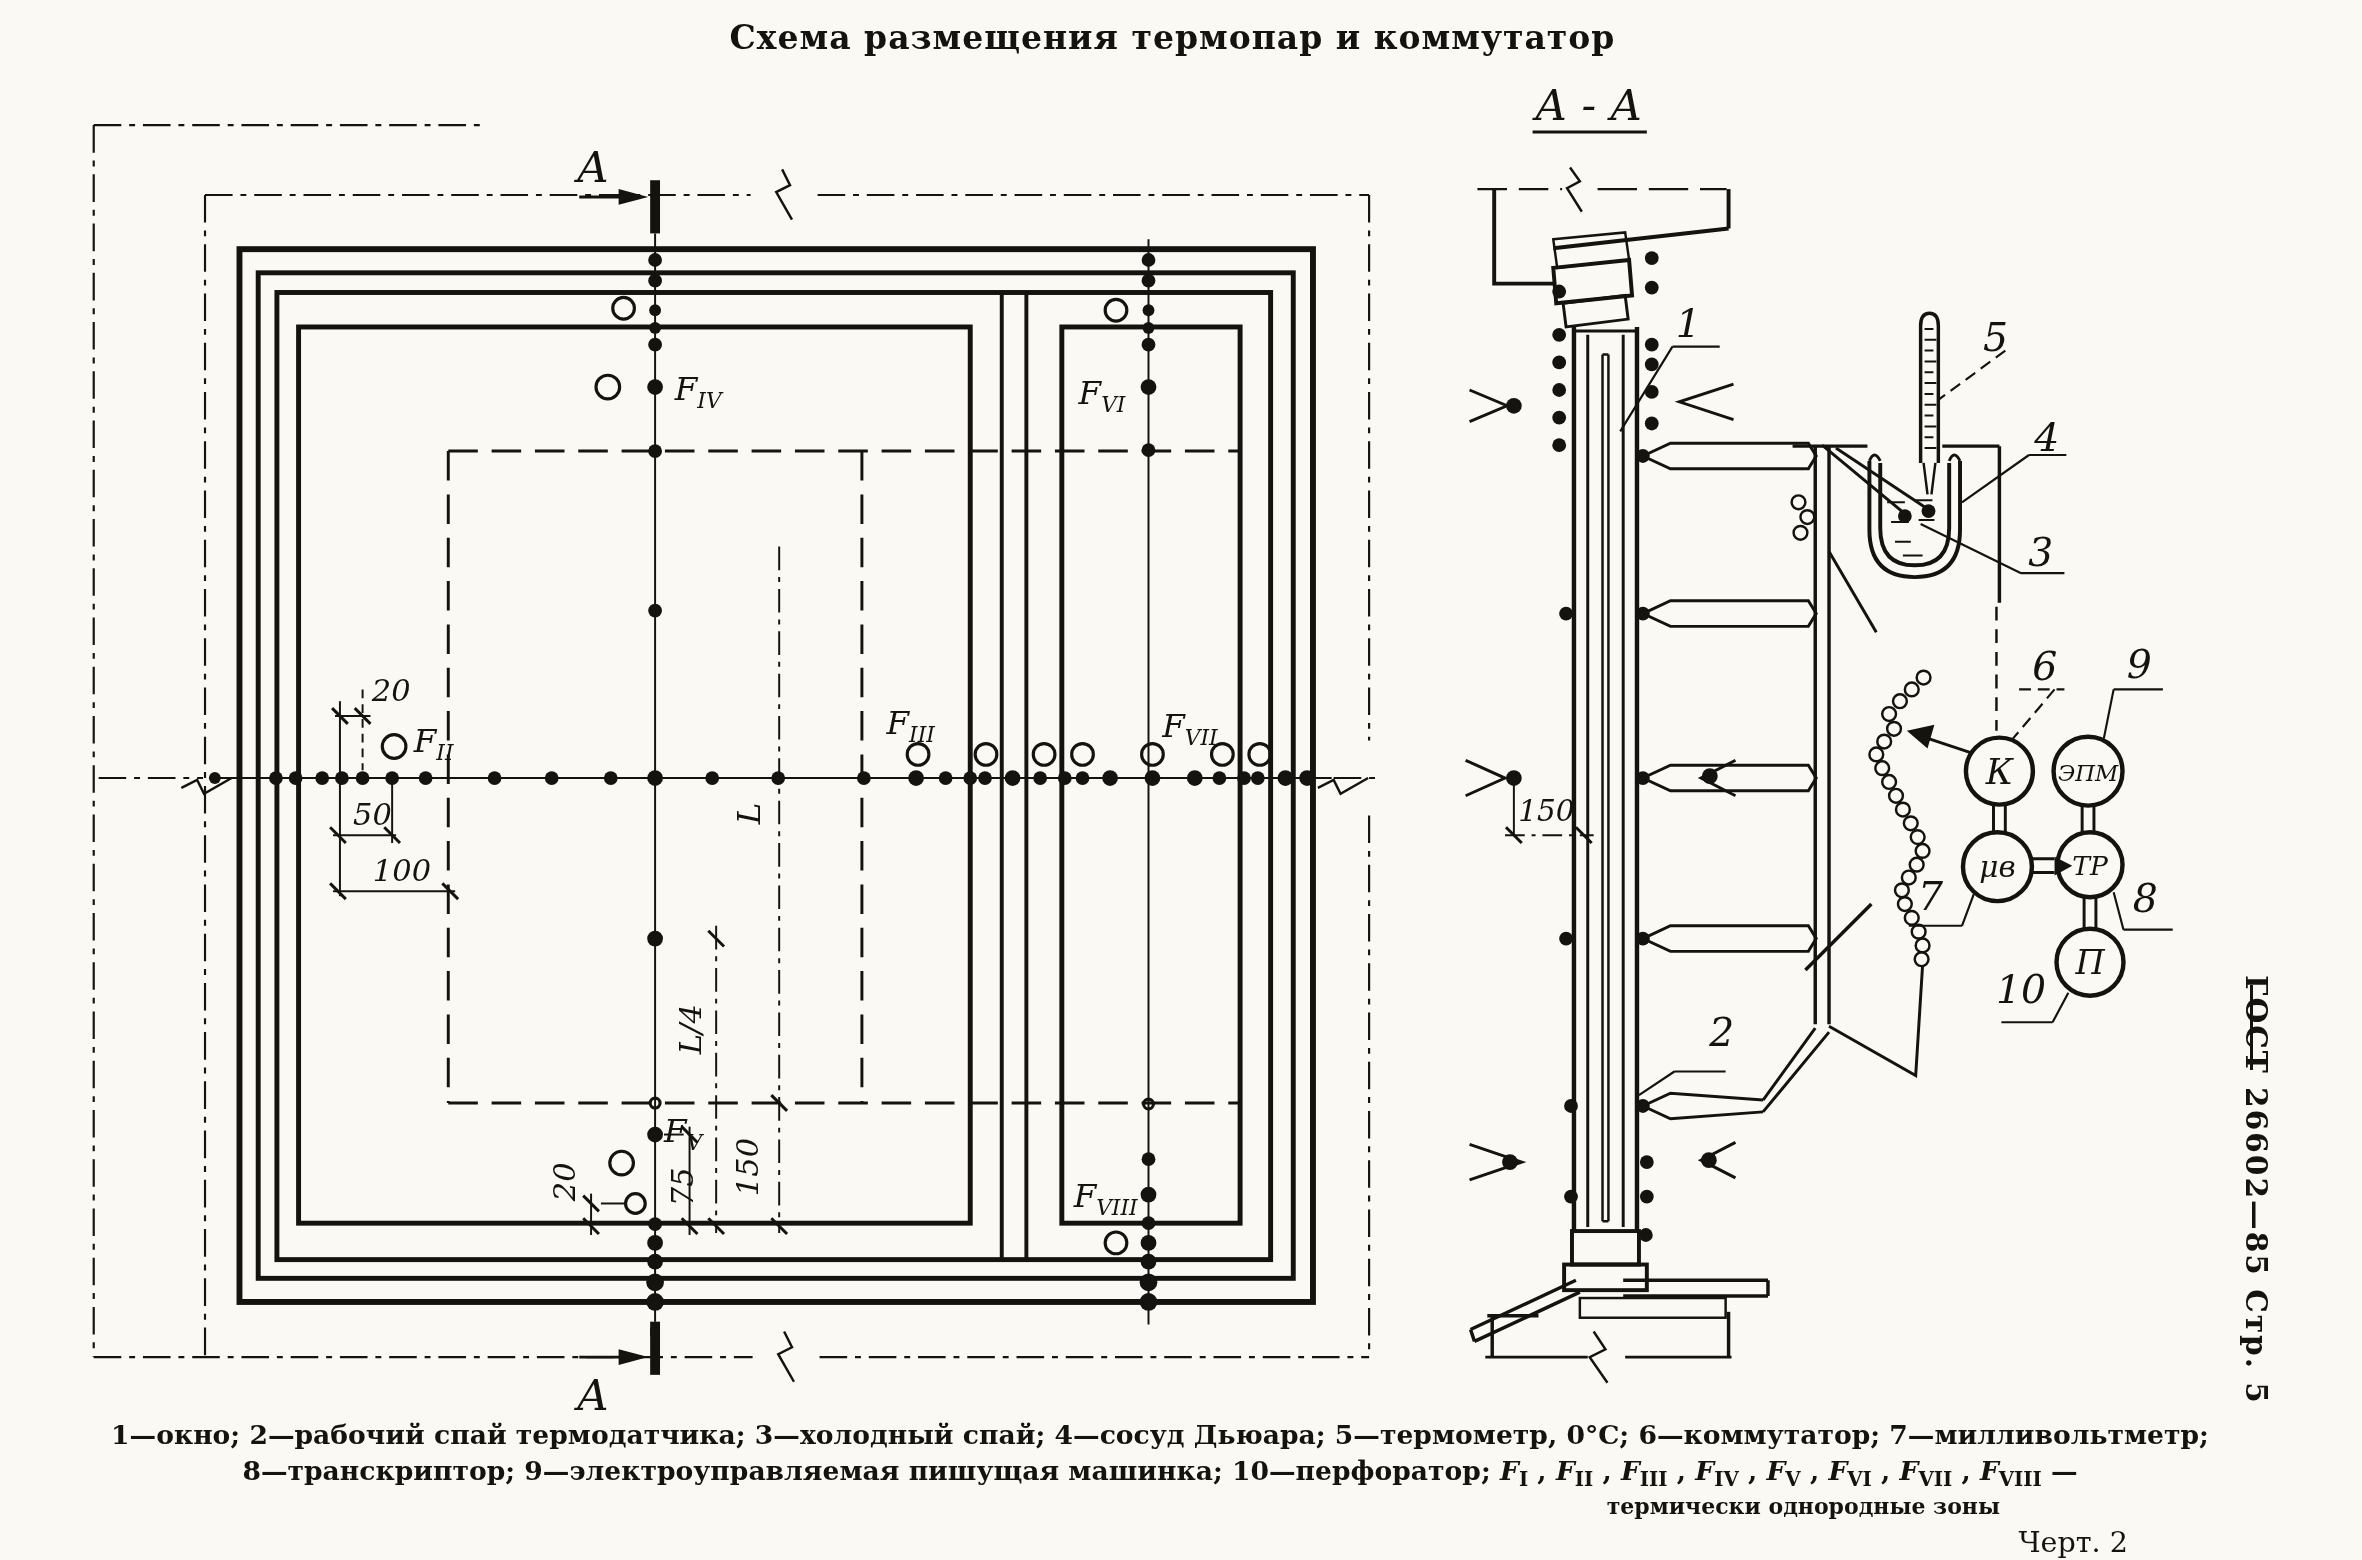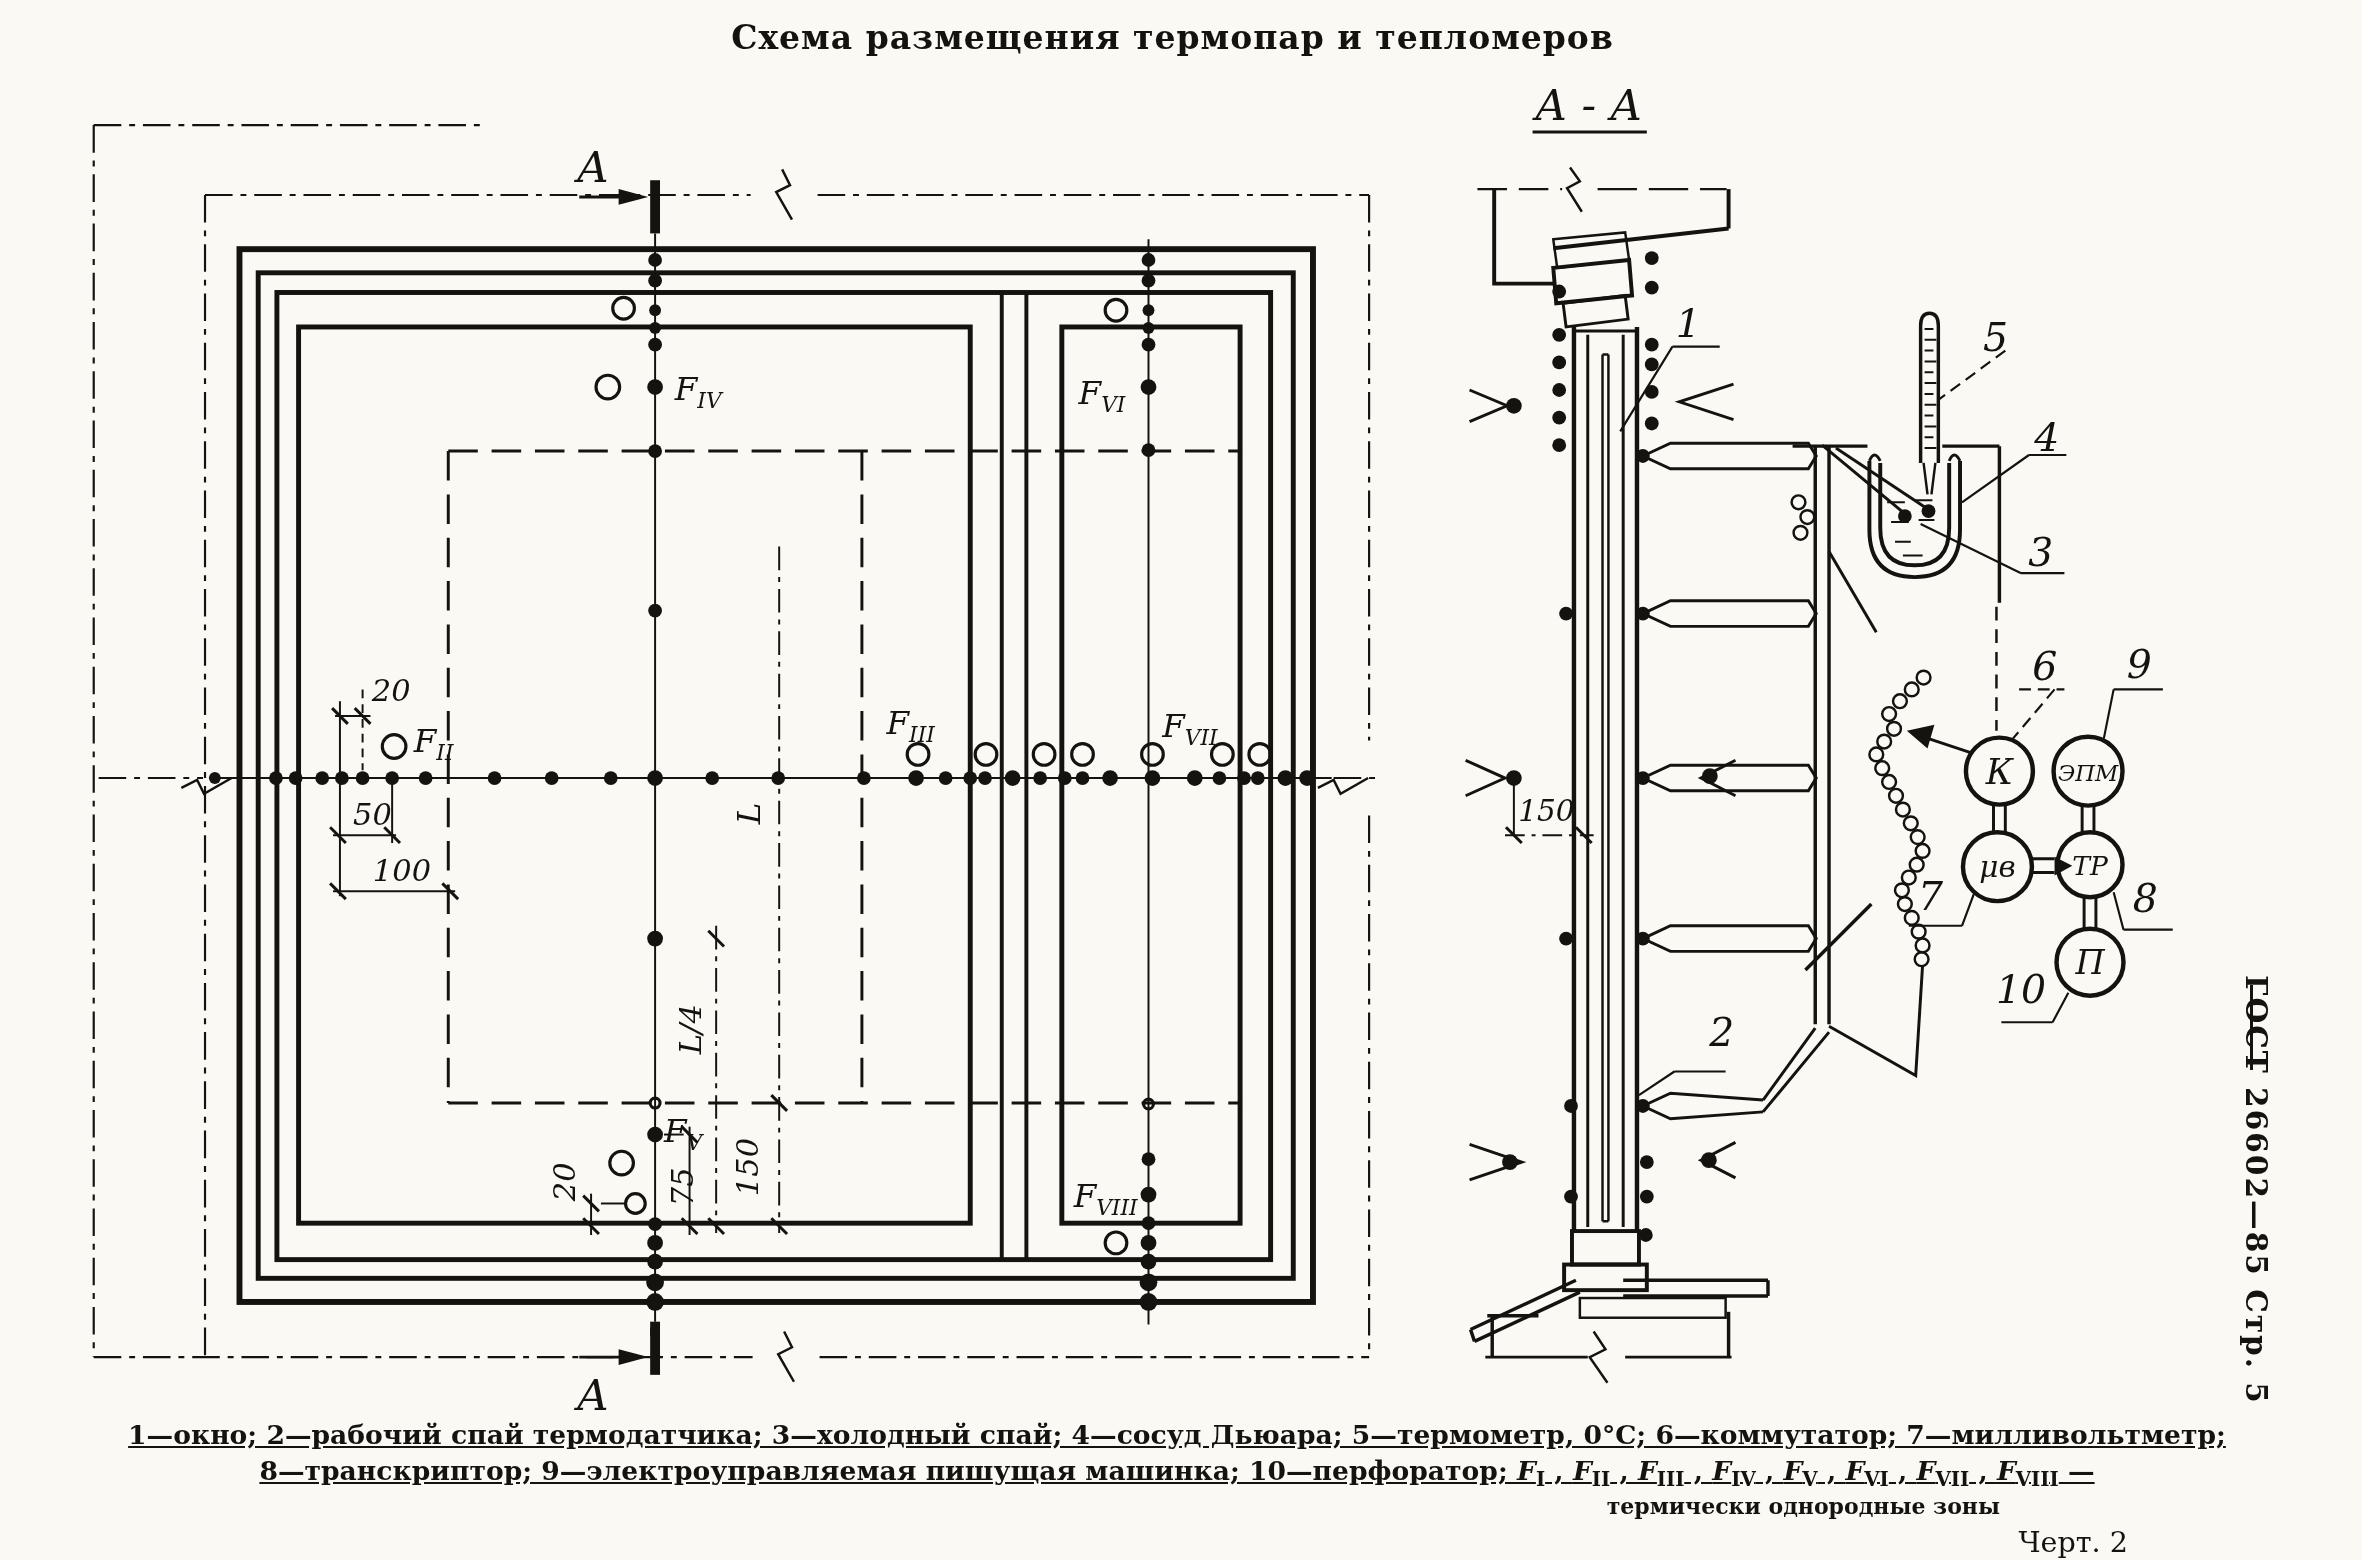--- a/index.html
+++ b/index.html
@@ -32,7 +32,7 @@
 </head>
 <body>
 
-<div class="page-title">Схема размещения термопар и тепломеров</div>
+<div class="page-title">Схема размещения термопар и коммутатор</div>
 
 <svg width="2362" height="1560" viewBox="0 0 2398 1584">
   <defs>

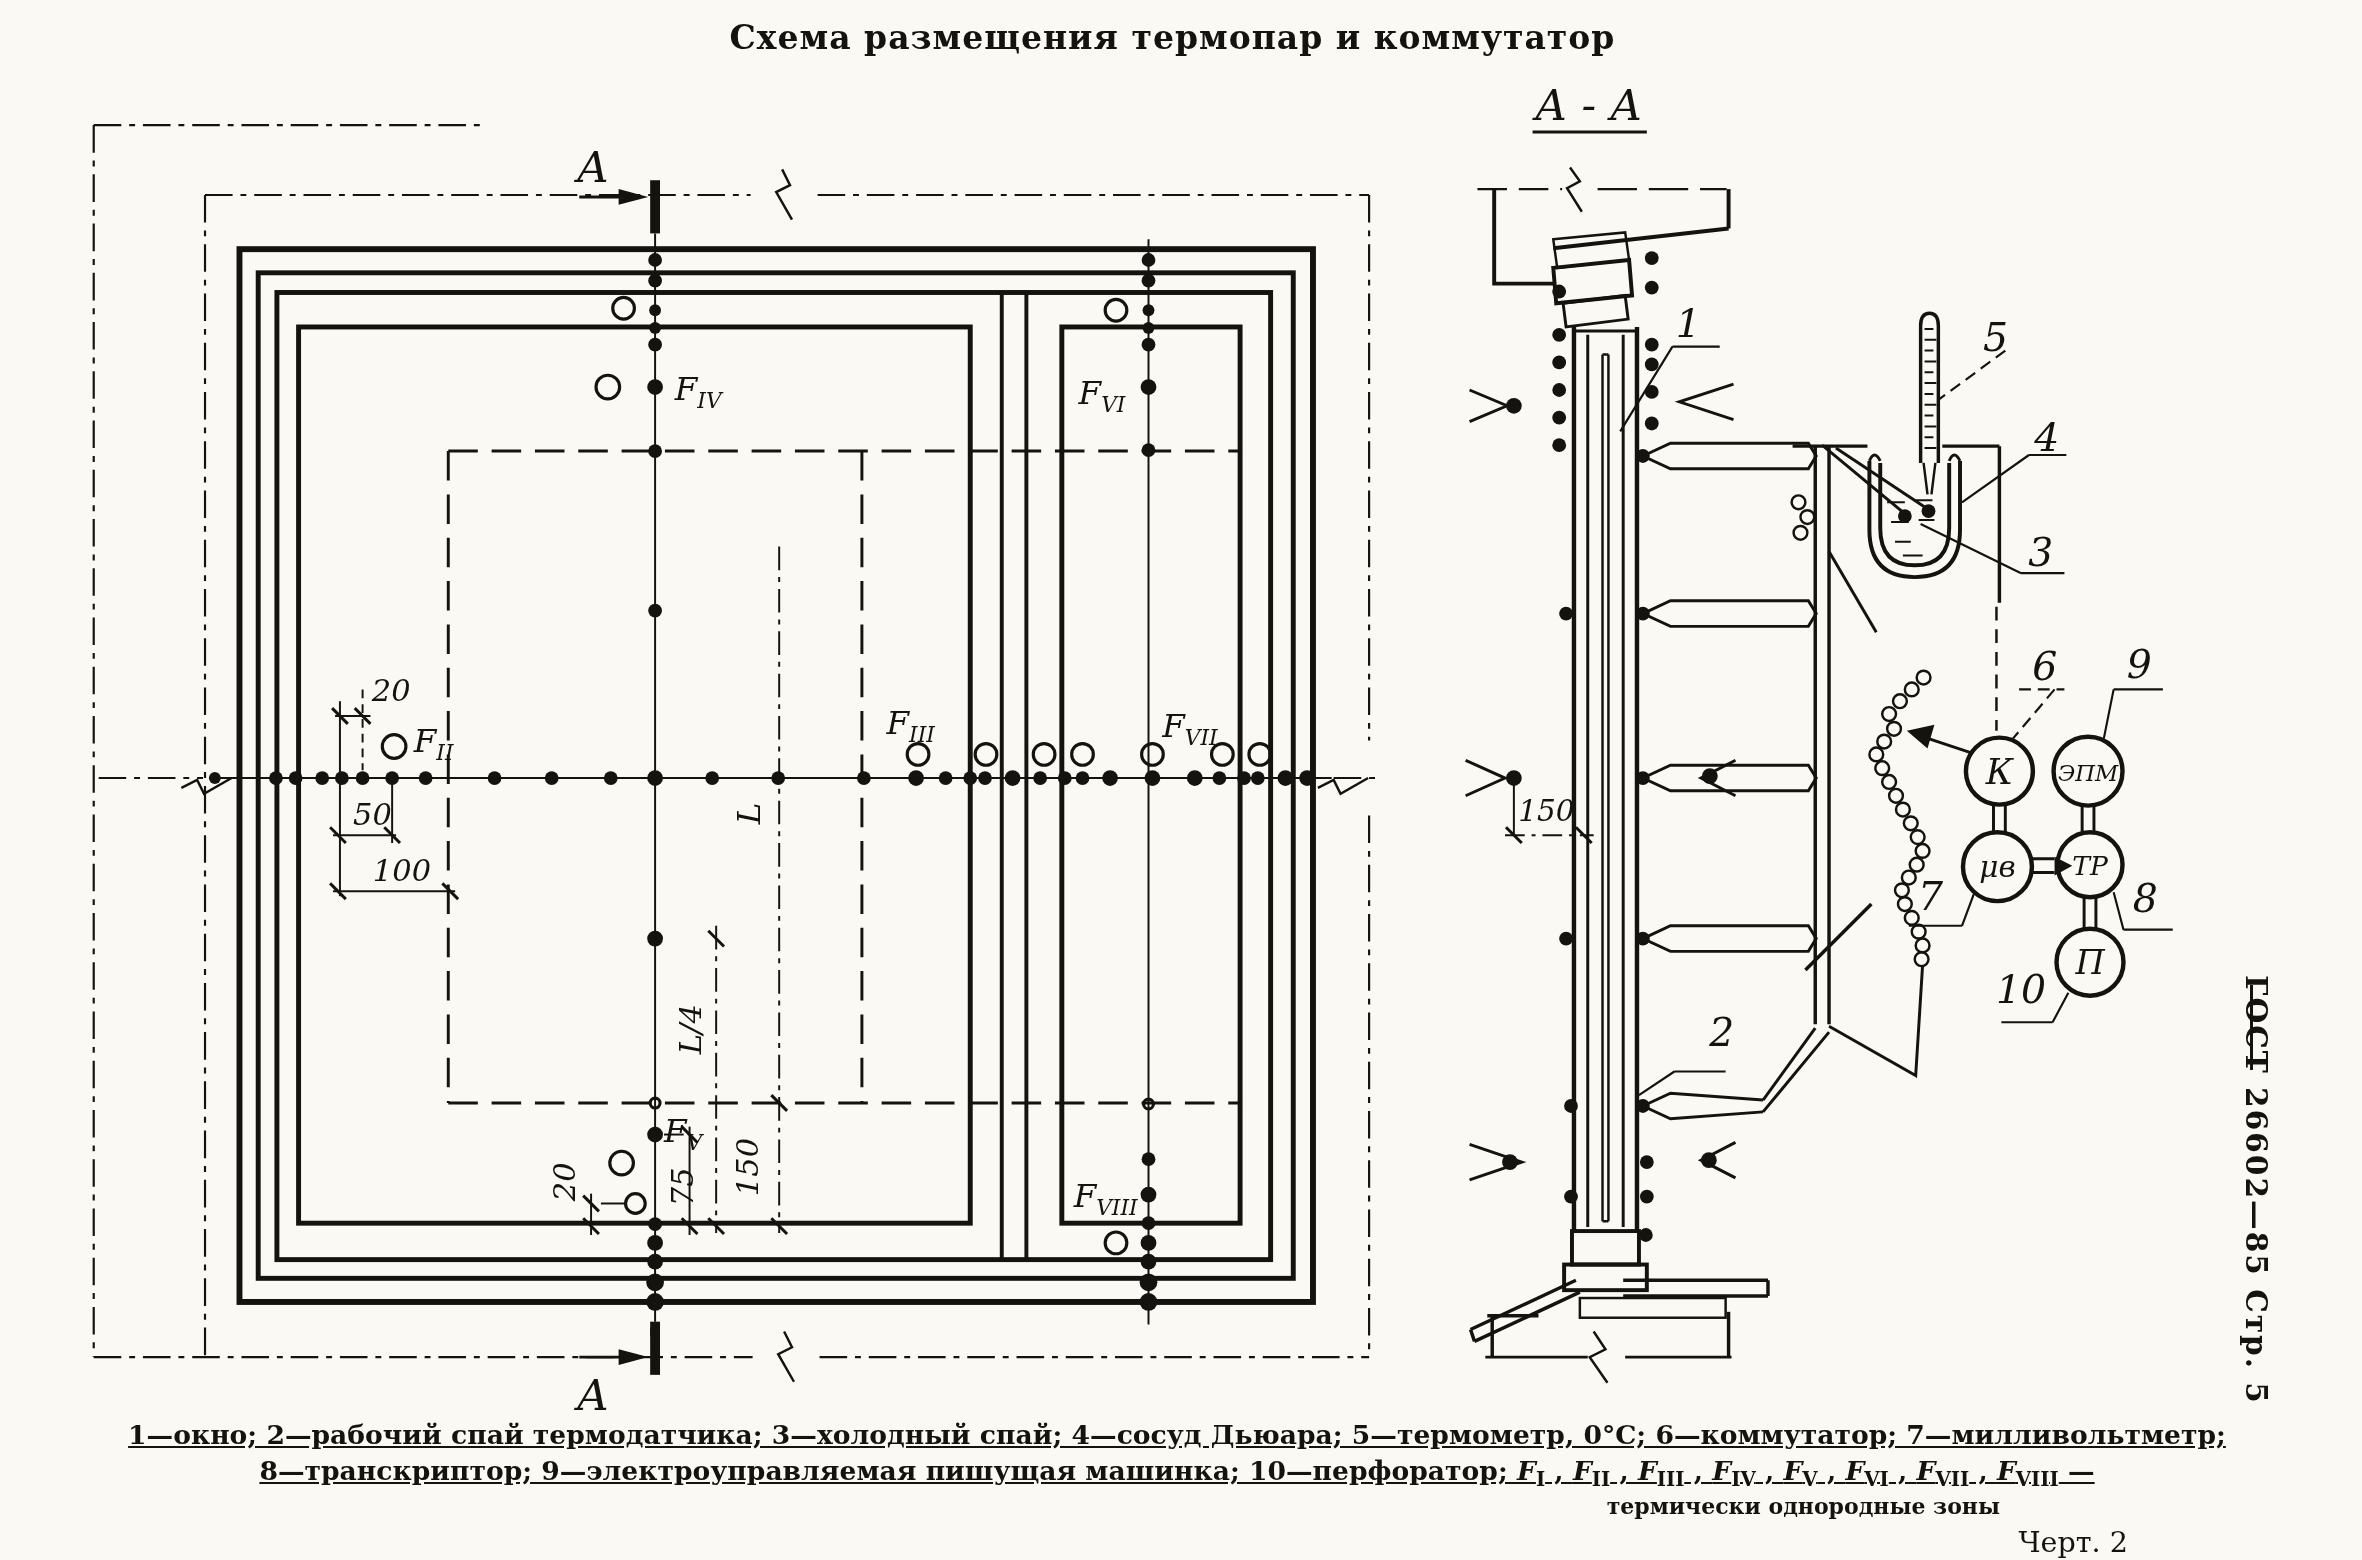--- a/index.html
+++ b/index.html
@@ -15,8 +15,8 @@
     font-size:33px;font-weight:bold;letter-spacing:1px;
   }
   .caption{
-    position:absolute;left:108px;top:1417px;width:2138px;text-align:center;
-    font-size:26.6px;font-weight:600;line-height:36px;text-decoration:underline;
+    position:absolute;left:91px;top:1417px;width:2138px;text-align:center;
+    font-size:26.6px;font-weight:600;line-height:36px;
   }
   .caption i{font-style:italic;}
   .caption sub{font-size:19.7px;}

